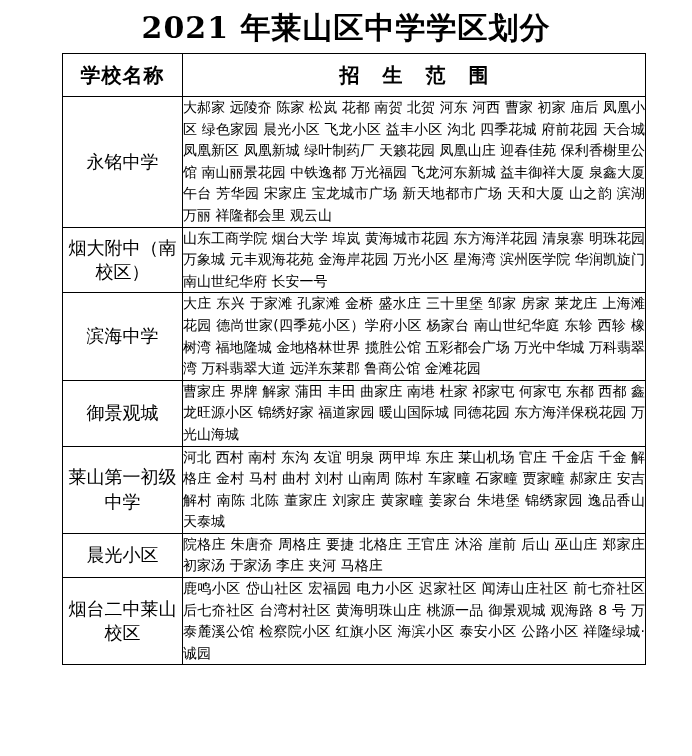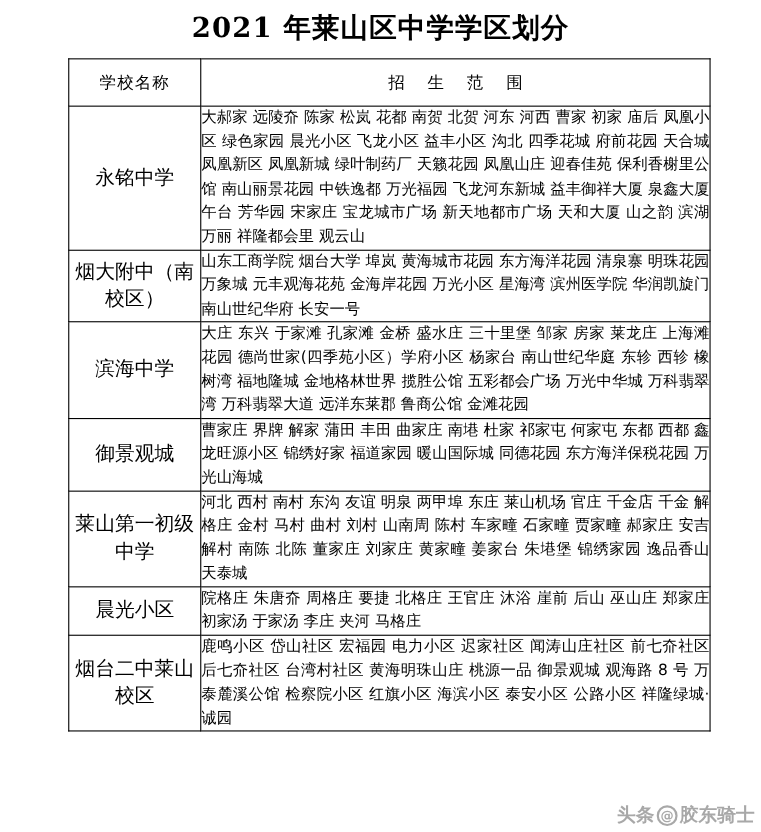--- a/index.html
+++ b/index.html
@@ -27,7 +27,7 @@
     text-align: center;
     font-family: "DejaVu Serif", "Liberation Serif", serif;
     font-weight: bold;
-    font-size: 25px;
+    font-size: 30px;
     letter-spacing: 1px;
     line-height: 1;
     padding-top: 13px;

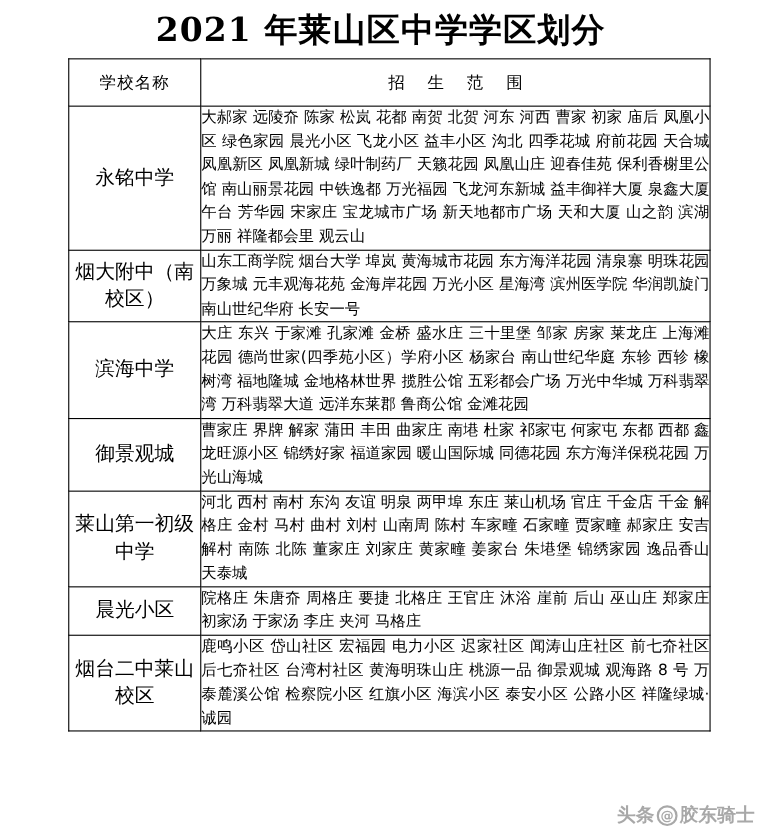--- a/index.html
+++ b/index.html
@@ -61,8 +61,8 @@
   .hdr-cell {
     text-align: center;
     font-family: "DejaVu Serif", "Liberation Serif", serif;
-    font-weight: normal;
-    font-size: 15px;
+    font-weight: bold;
+    font-size: 20px;
     height: 42px;
     line-height: 42px;
     letter-spacing: 1px;

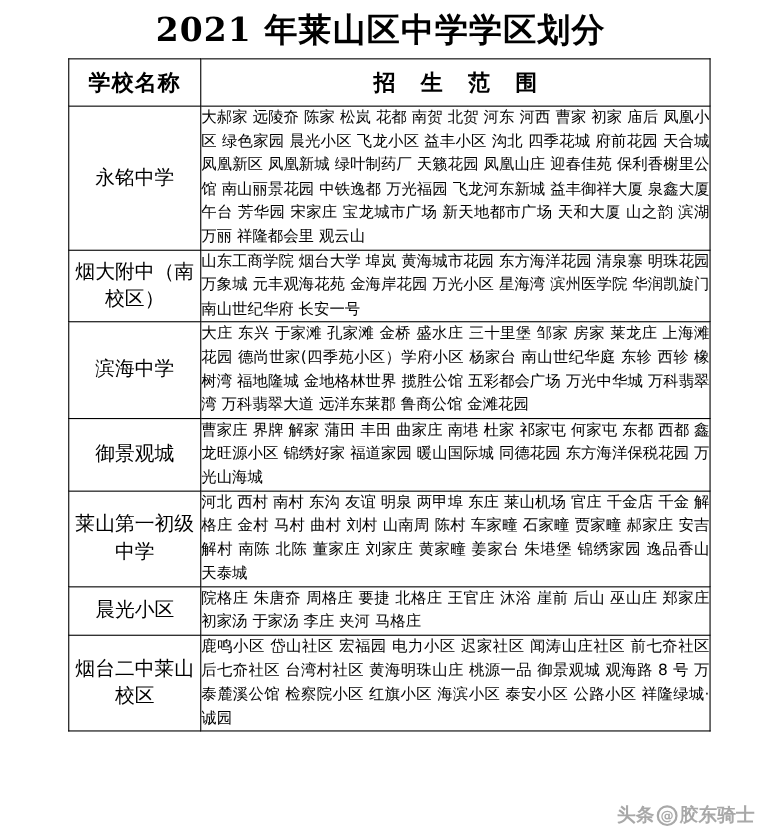--- a/index.html
+++ b/index.html
@@ -165,9 +165,6 @@
     </table>
   </div>
 
-  <div class="watermark">
-    <span>头条</span><span class="wm-at">@</span><span>胶东骑士</span>
-  </div>
 
 </div>
 

